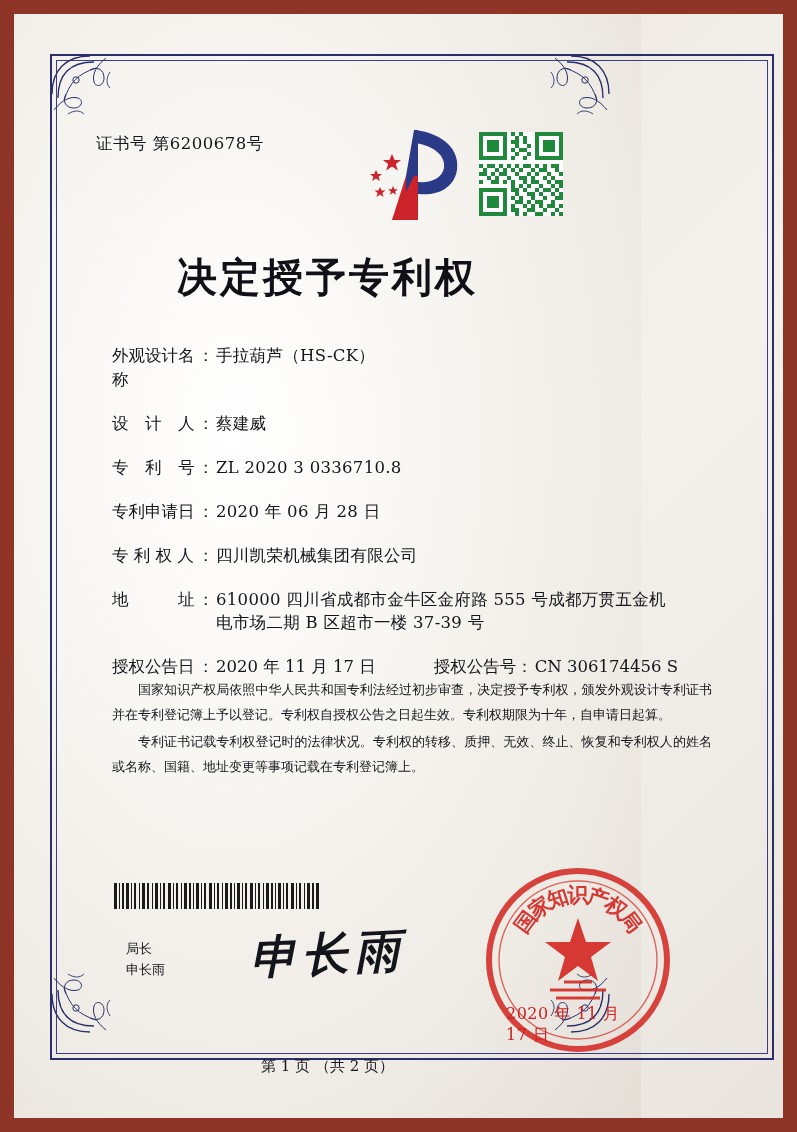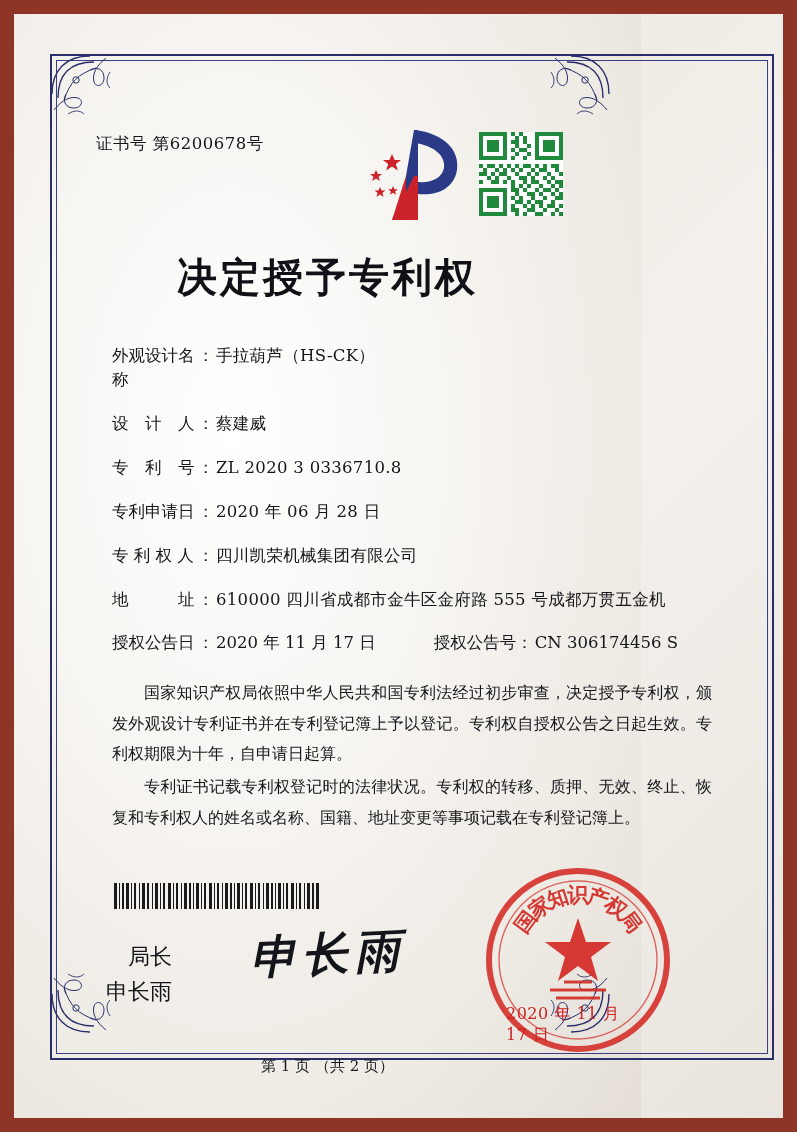--- a/index.html
+++ b/index.html
@@ -450,6 +450,7 @@
         </span>
         <span class="field-value">
           <span>610000  四川省成都市金牛区金府路 555 号成都万贯五金机</span>
+          <span class="line2">电市场二期 B 区超市一楼 37-39 号</span>
         </span>
       </div>
 

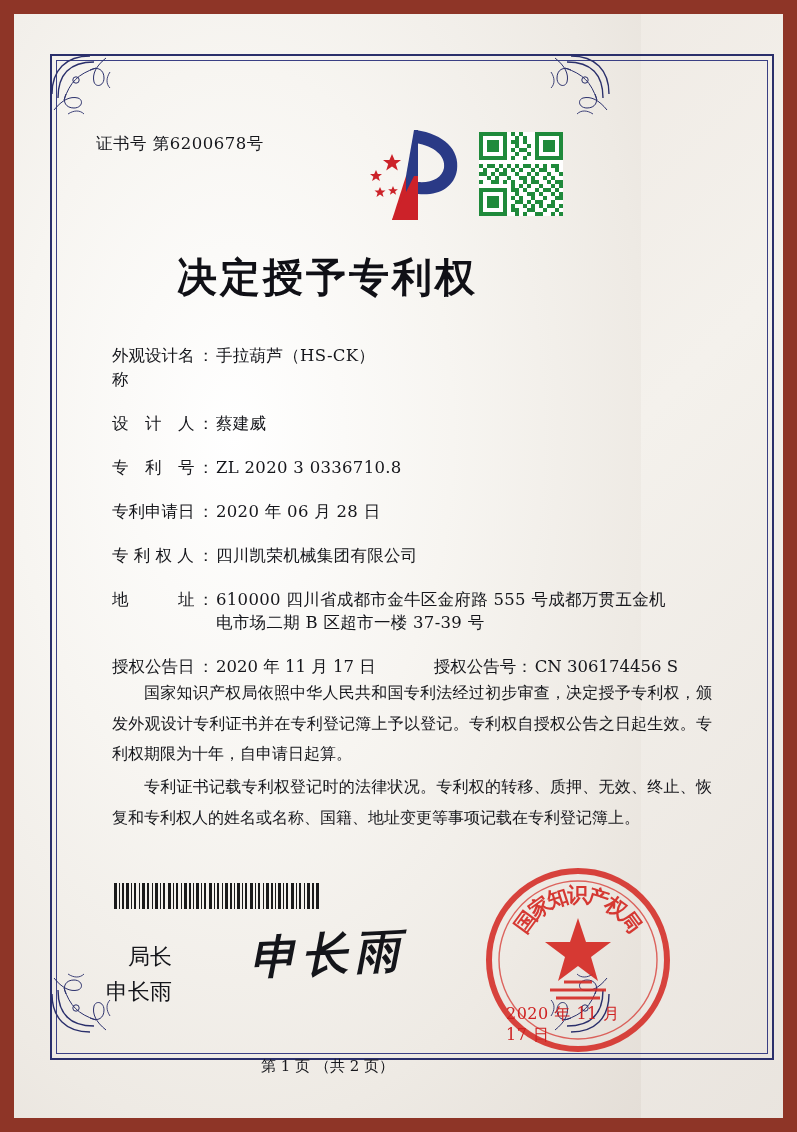--- a/index.html
+++ b/index.html
@@ -134,7 +134,7 @@
     position: absolute;
     left: 98px; top: 664px;
     width: 600px;
-    font-size: 16px;
+    font-size: 13px;
     line-height: 1.92;
     color: #15161b;
     text-align: justify;

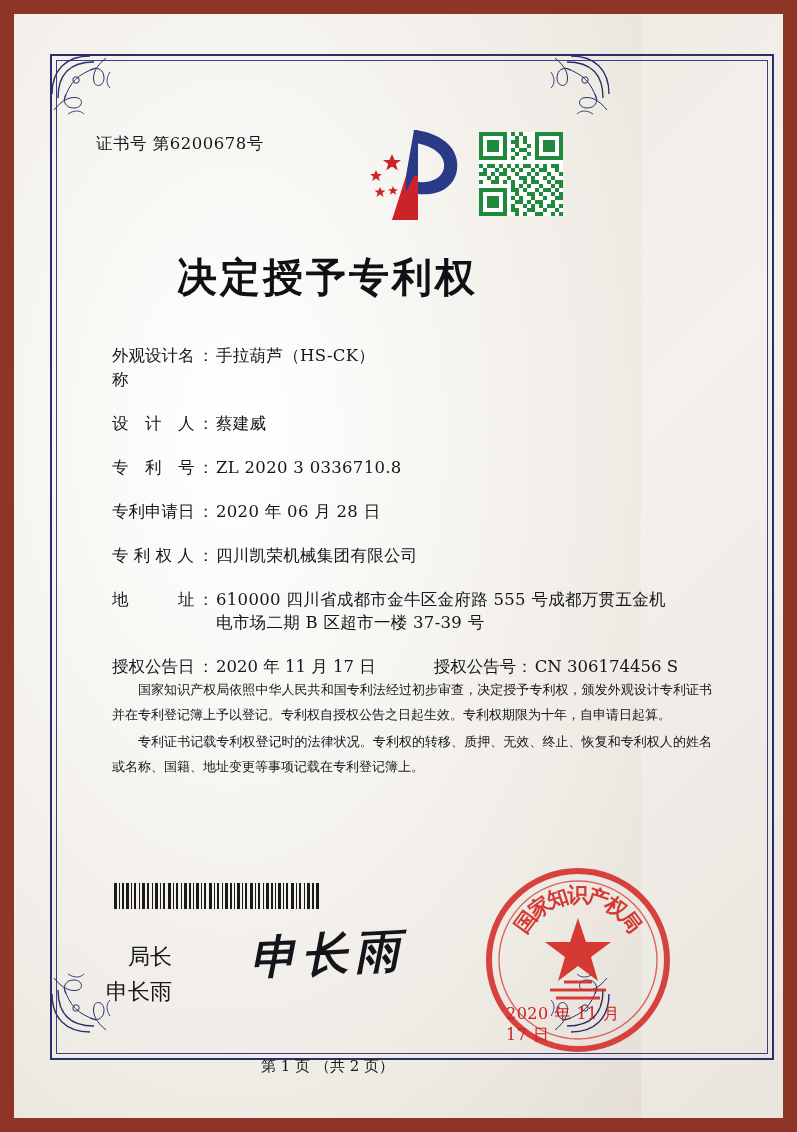--- a/index.html
+++ b/index.html
@@ -152,12 +152,11 @@
   }
   .sig-block {
     position: absolute;
-    left: 92px; top: 925px;
-    font-size: 22px;
+    left: 112px; top: 925px;
+    font-size: 13px;
     line-height: 1.6;
     color: #15161b;
     font-family: "DejaVu Serif", serif;
-    text-align: right;
   }
   .handwriting {
     position: absolute;

